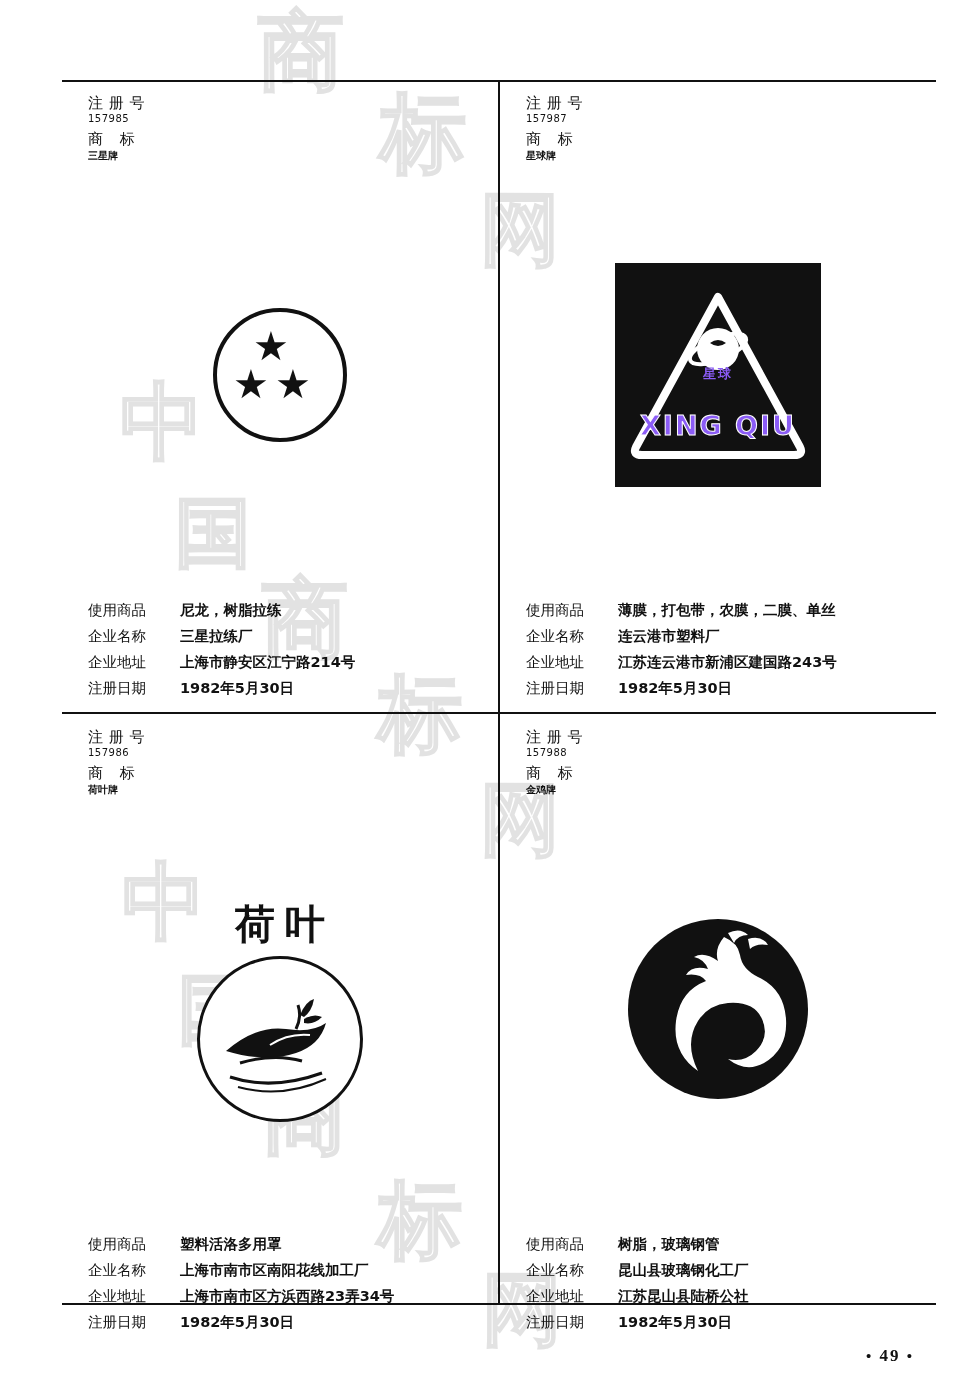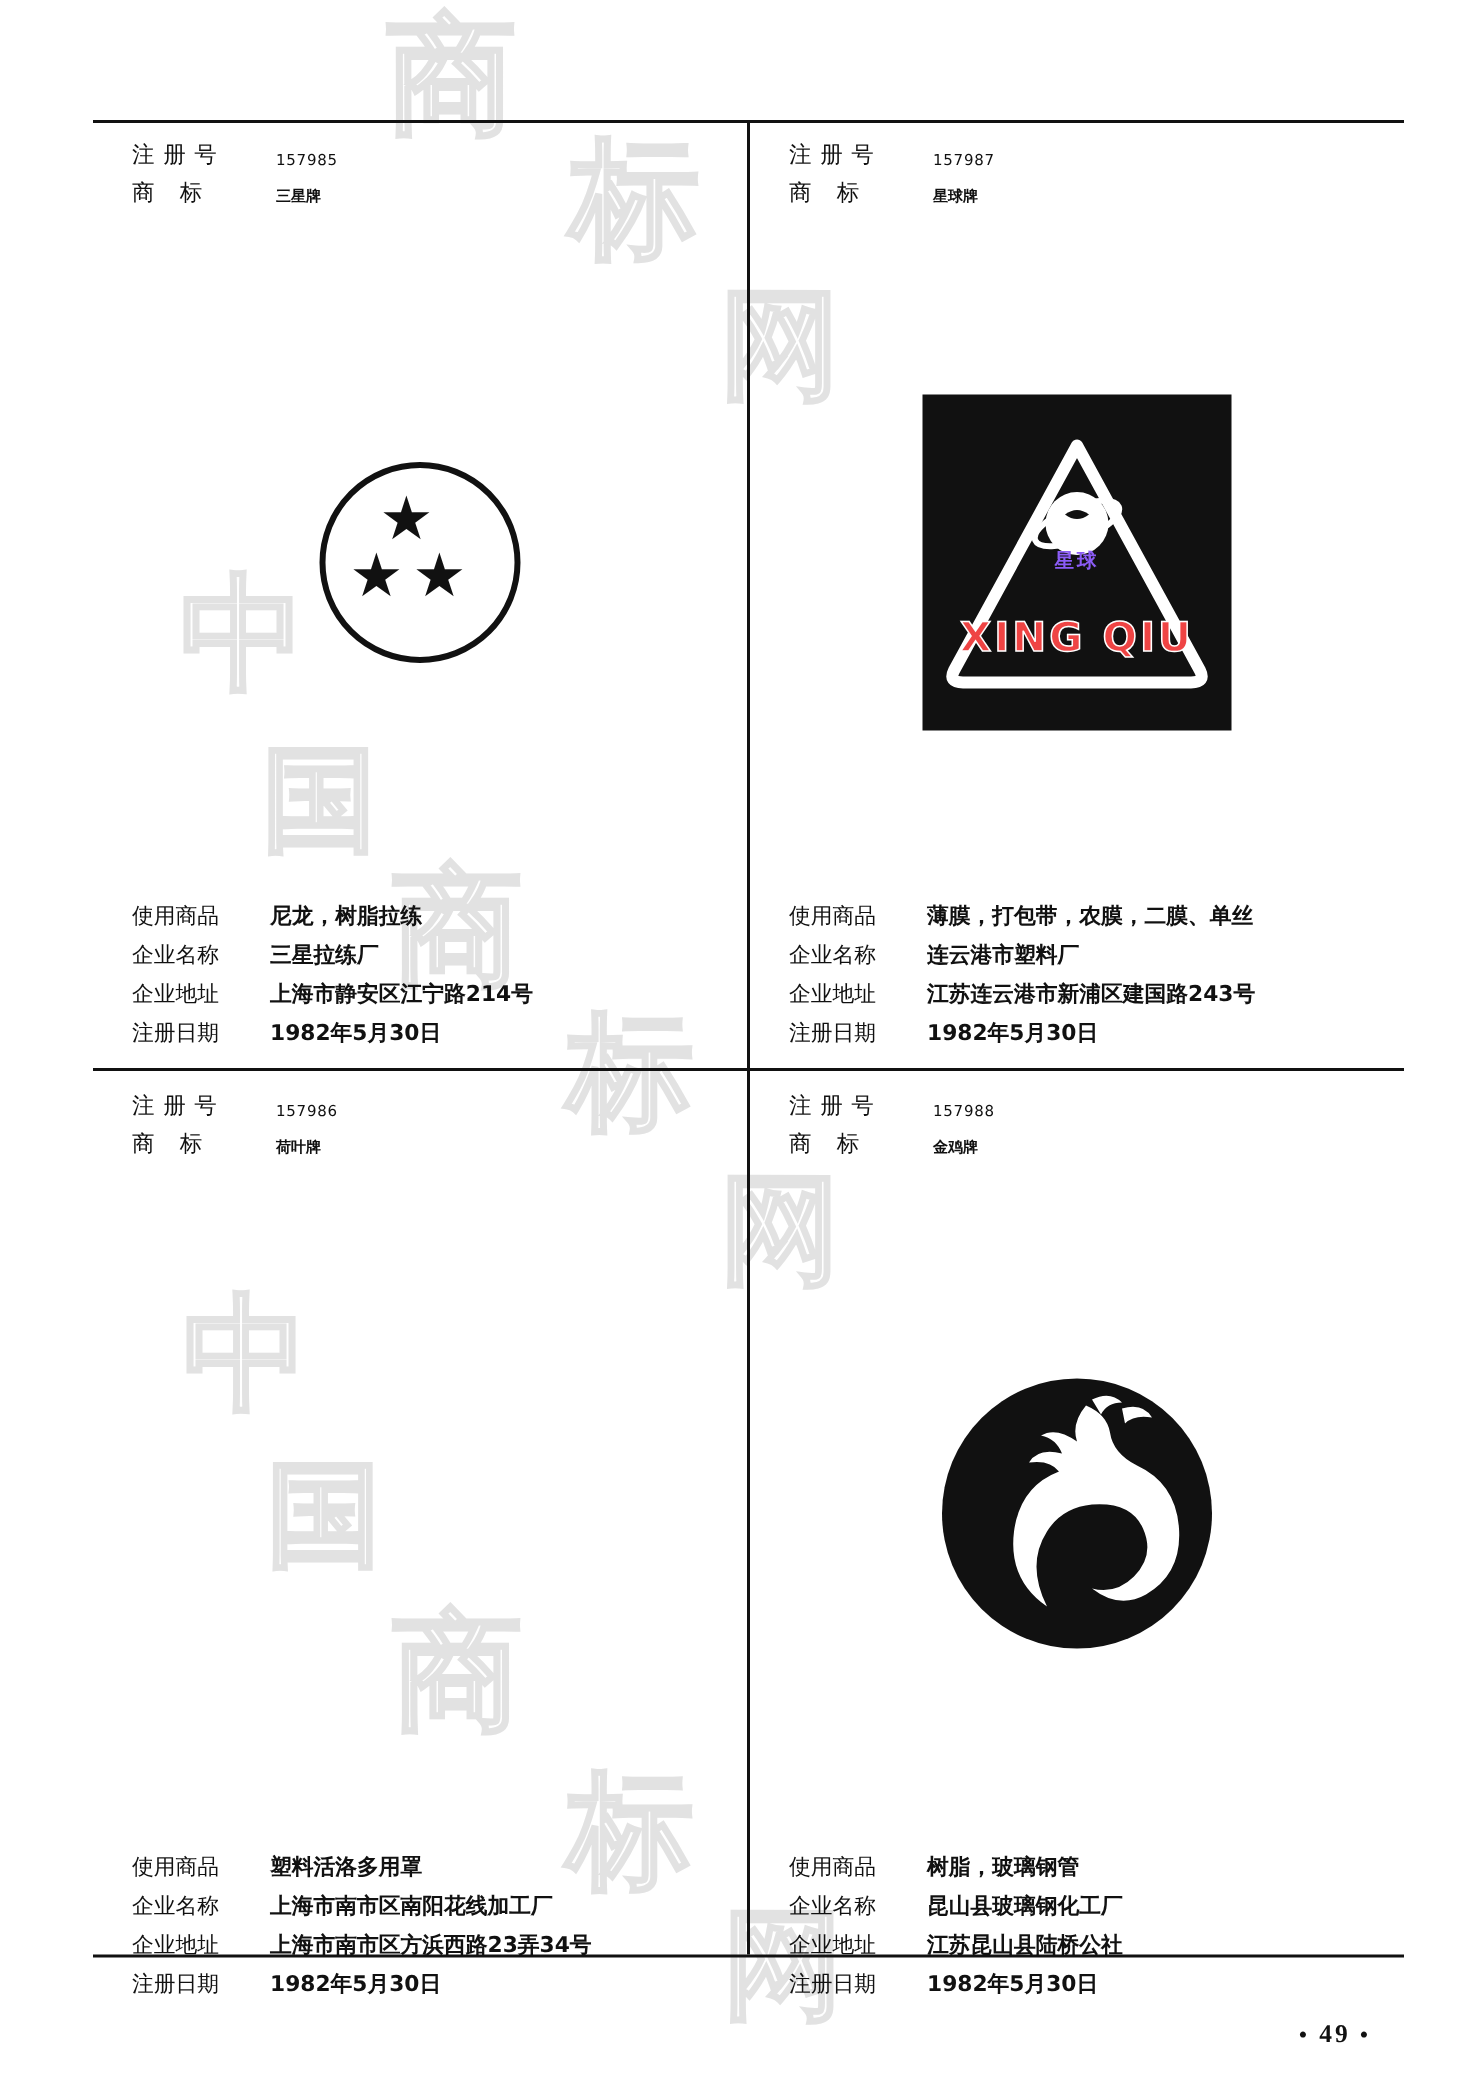--- a/index.html
+++ b/index.html
@@ -58,7 +58,7 @@
 
   
   .hdr{position:absolute;top:14px;left:26px;}
-  .hdr .row{display:flex;align-items:flex-end;margin-bottom:6px;}
+  .hdr .row{display:flex;align-items:flex-start;margin-bottom:6px;flex-direction:column;}
   .lbl{
     width:96px;
     font-size:15px;

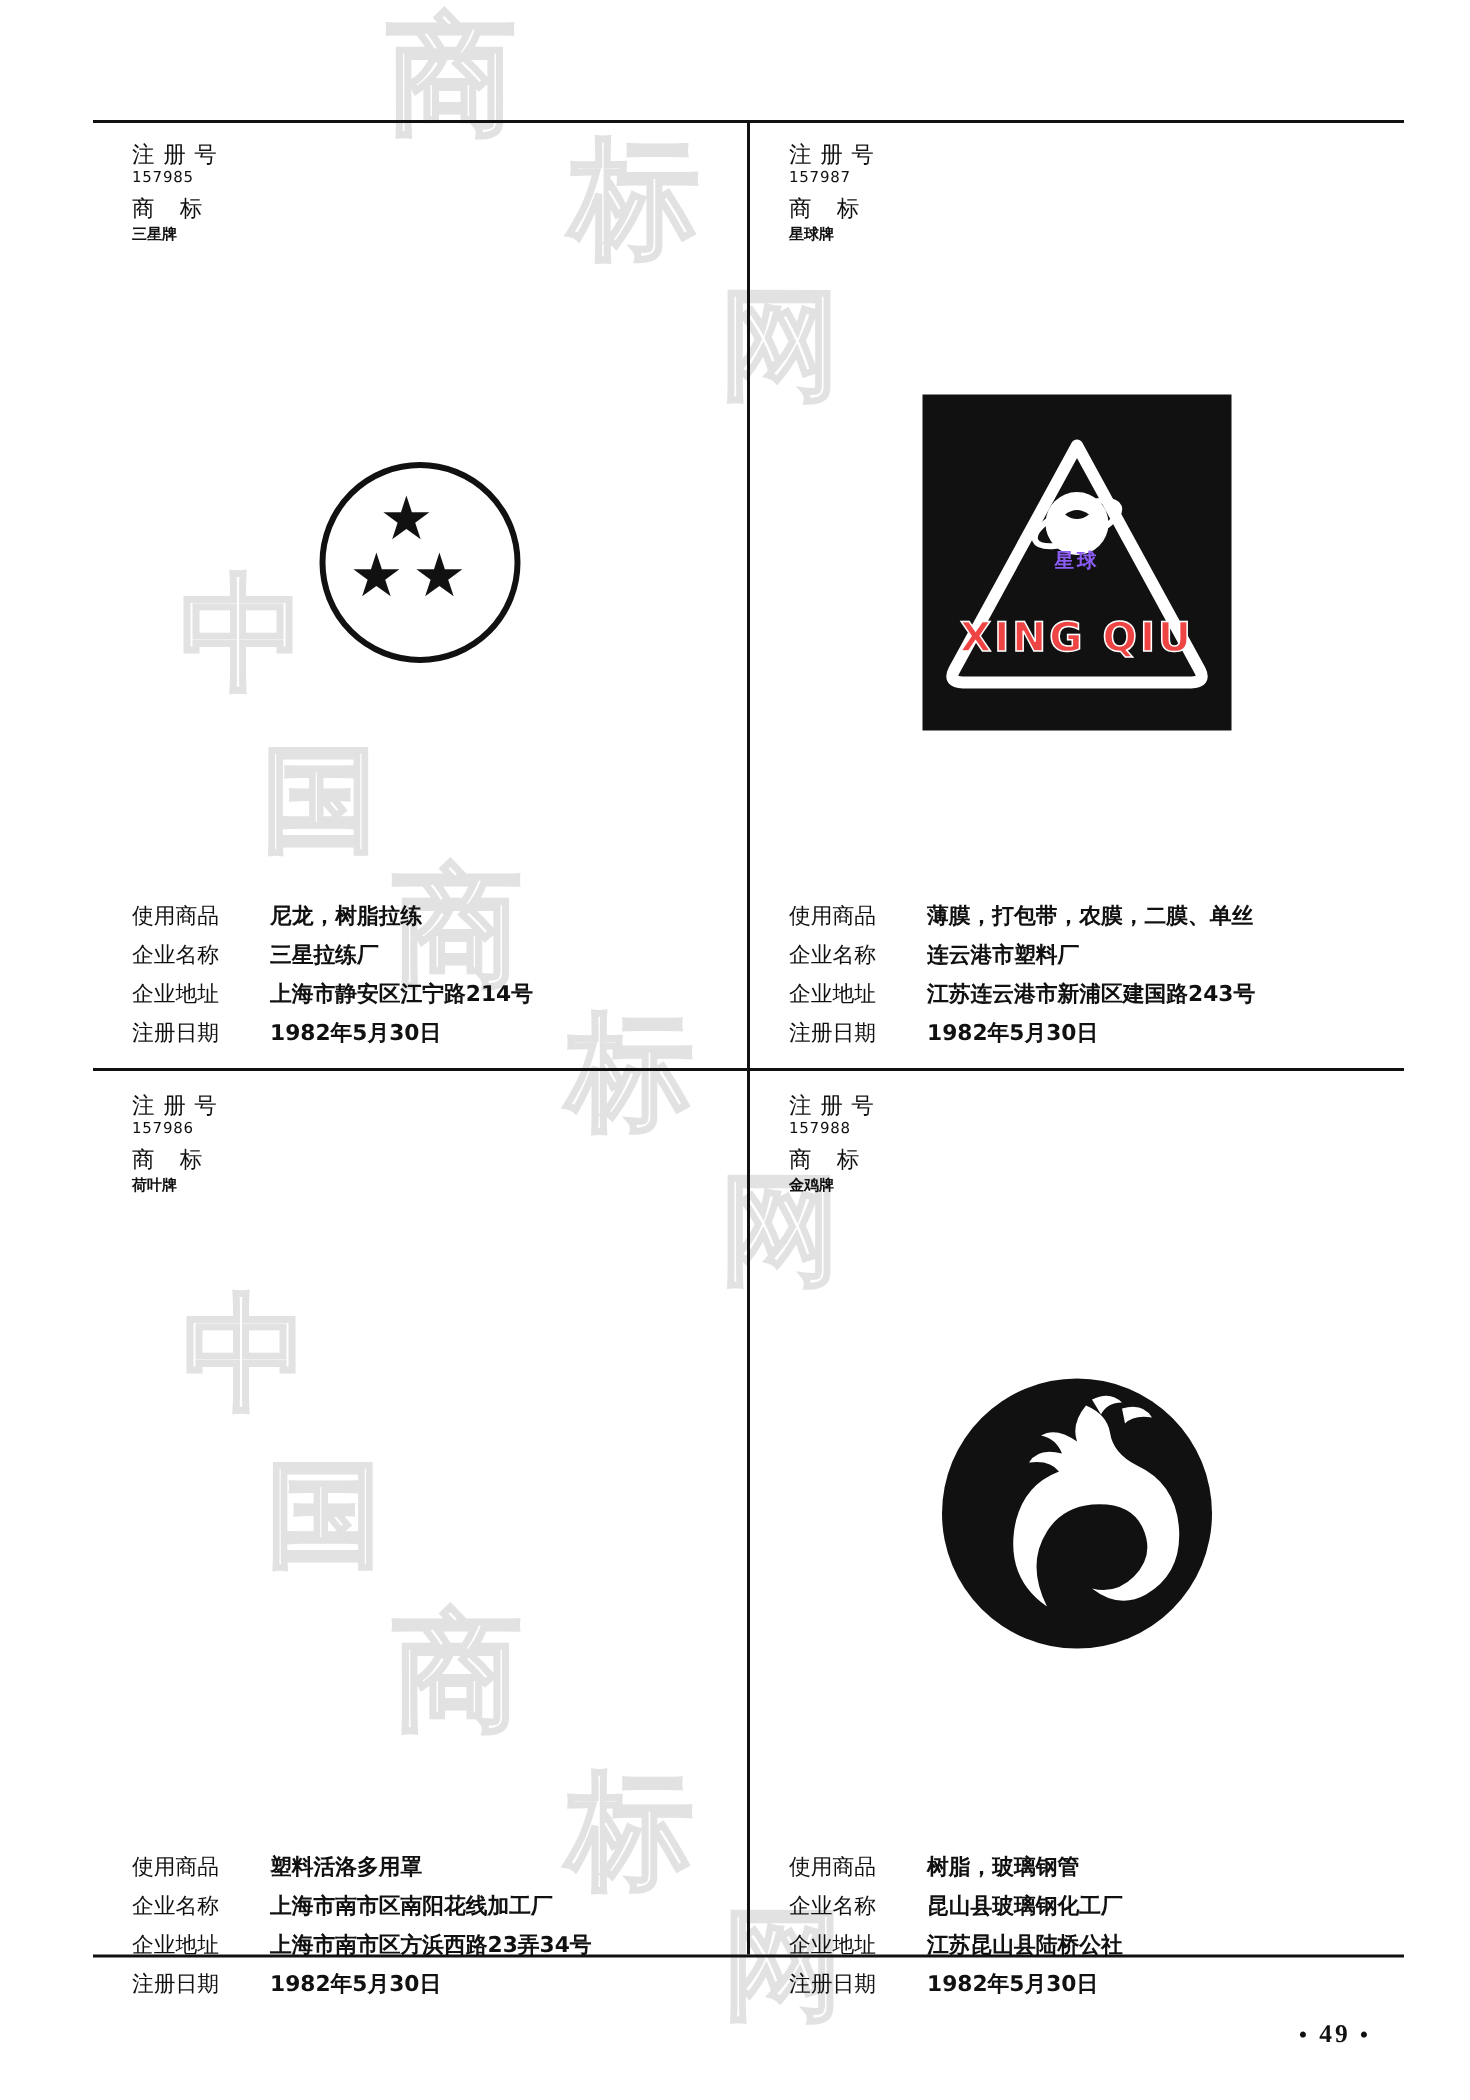--- a/index.html
+++ b/index.html
@@ -127,7 +127,7 @@
   .xq svg{position:absolute;inset:0;}
   .xq .txt{
     position:absolute;left:0;right:0;bottom:22px;
-    text-align:center;color:#ef4444;
+    text-align:center;color:#8b5cf6;
     font-family:"DejaVu Sans", sans-serif;
     font-weight:700;font-size:27px;letter-spacing:2px;
     -webkit-text-stroke:1px #fff;

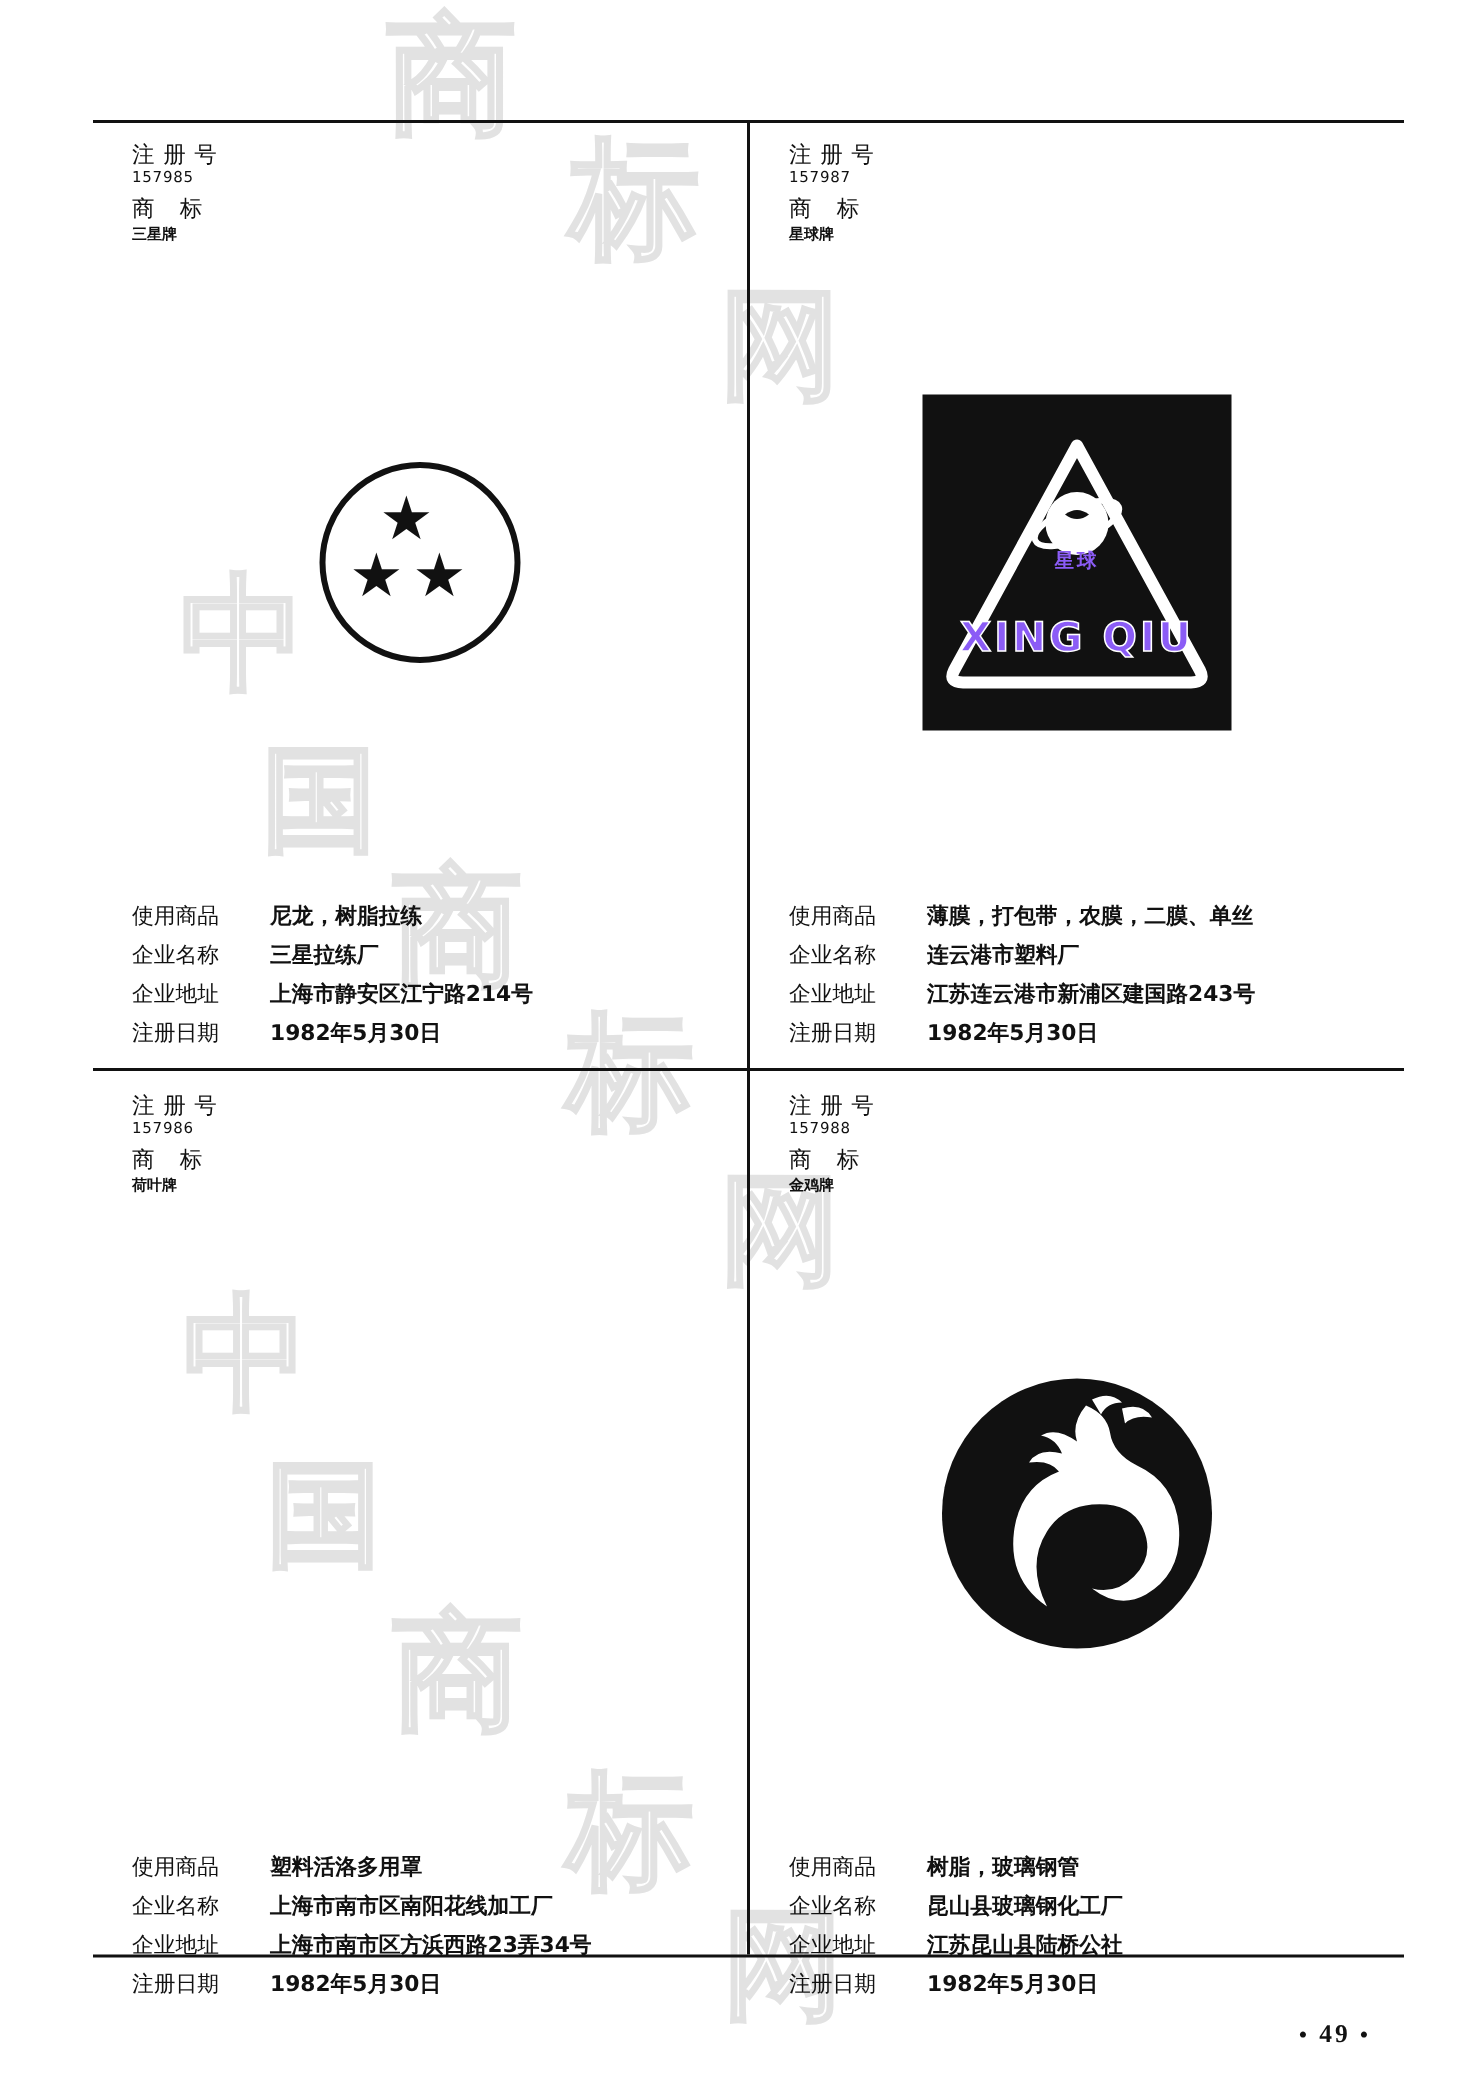--- a/index.html
+++ b/index.html
@@ -297,6 +297,23 @@
       </div>
     </div>
 
+    <div class="art">
+      <div class="heye">
+        <div class="word">荷叶</div>
+        <div class="circle">
+          <svg viewBox="0 0 160 160" width="160" height="160" aria-hidden="true">
+            <path d="M26 92 q30 -26 60 -22 q26 4 40 -6 q-6 22 -30 30 q-30 10 -70 -2 z" fill="#111111"></path>
+            <path d="M40 104 q34 -10 62 -2" fill="none" stroke="#111111" stroke-width="3"></path>
+            <path d="M100 56 q6 -14 14 -16 q-2 12 -10 18 z" fill="#111111"></path>
+            <path d="M104 60 q10 -6 18 -2 q-8 8 -18 6 z" fill="#111111"></path>
+            <path d="M96 70 q6 -12 2 -24" fill="none" stroke="#111111" stroke-width="3"></path>
+            <path d="M30 118 q42 14 92 -4" fill="none" stroke="#111111" stroke-width="3"></path>
+            <path d="M38 128 q44 12 88 -8" fill="none" stroke="#111111" stroke-width="2"></path>
+            <path d="M70 86 q18 -12 40 -10" fill="none" stroke="#ffffff" stroke-width="2"></path>
+          </svg>
+        </div>
+      </div>
+    </div>
 
     <div class="info">
       <div class="row">

